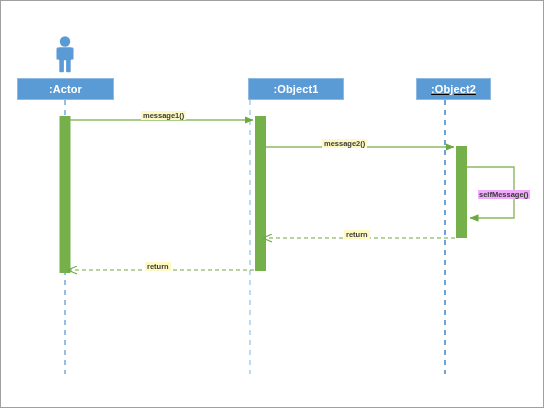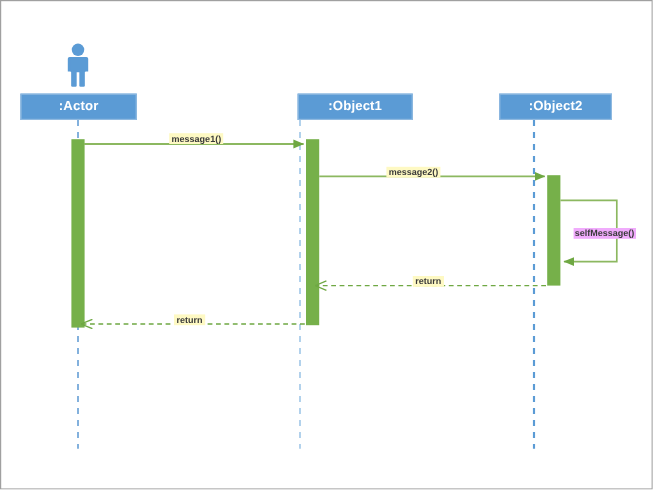--- a/index.html
+++ b/index.html
@@ -136,7 +136,7 @@
     <span class="hdr-label">:Object1</span>
   </div>
 
-  <div class="hdr-box" style="left:415px; top:77px; width:94px; height:22px;">
+  <div class="hdr-box" style="left:415px; top:77px; width:75px; height:22px;text-decoration:underline;">
     <span class="hdr-label">:Object2</span>
   </div>
 

